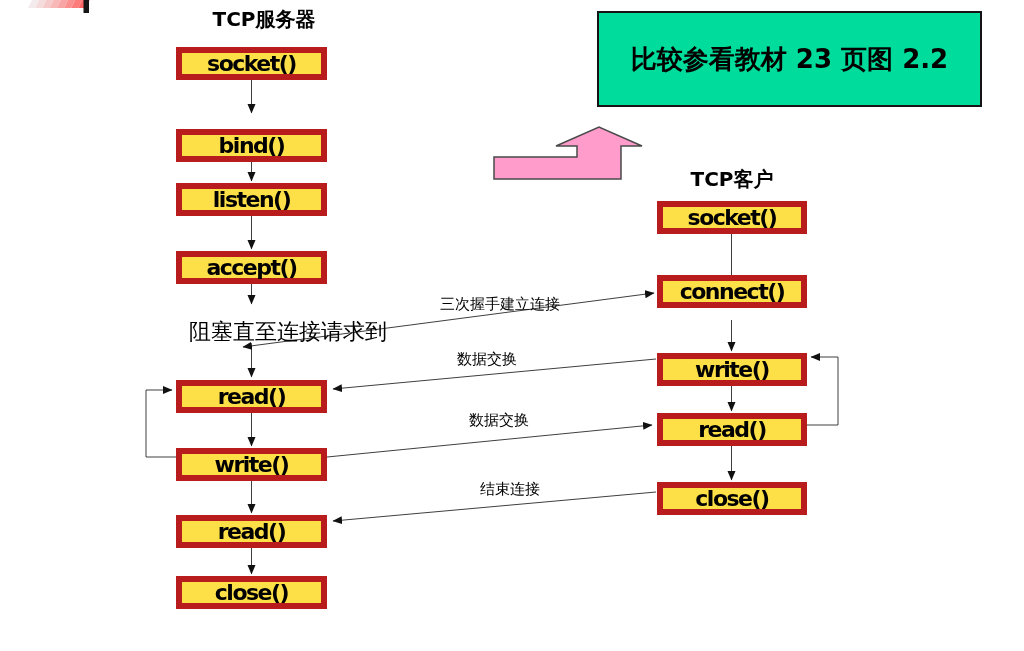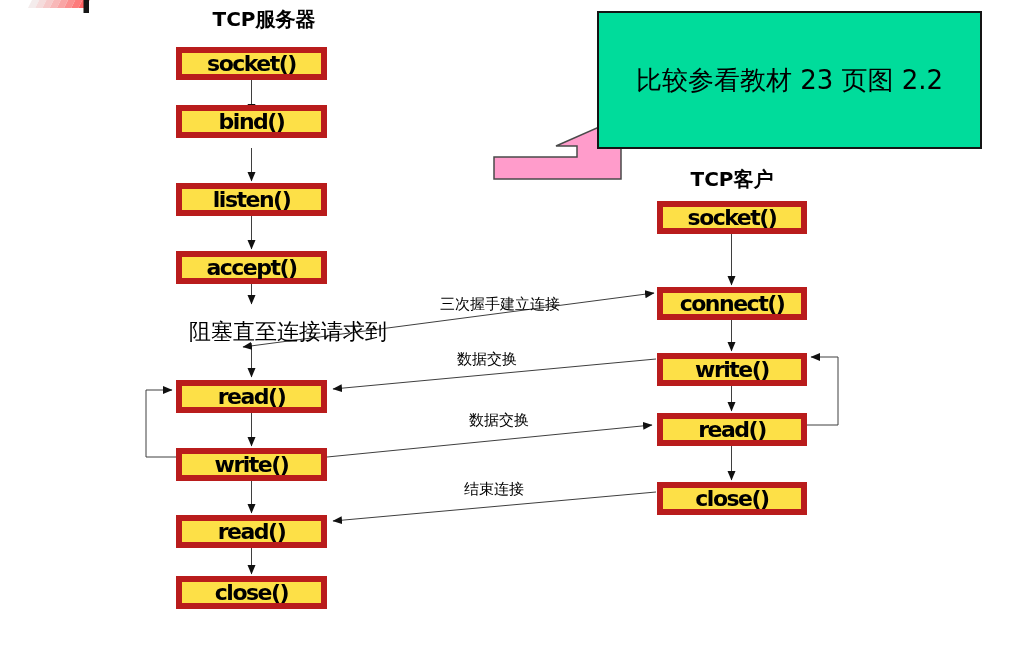--- a/index.html
+++ b/index.html
@@ -17,10 +17,10 @@
   .title{position:absolute;font-weight:bold;font-size:20px;text-align:center;z-index:2;white-space:nowrap;}
   .clabel{position:absolute;font-size:15px;text-align:center;z-index:2;white-space:nowrap;}
   .note{
-    position:absolute;left:597px;top:11px;width:385px;height:138px;
+    position:absolute;left:597px;top:11px;width:385px;height:96px;
     background:#00DC9B;border:2px solid #141414;box-sizing:border-box;
     display:flex;align-items:center;justify-content:center;
-    font-weight:normal;font-size:26px;z-index:2;white-space:nowrap;
+    font-weight:bold;font-size:26px;z-index:2;white-space:nowrap;
   }
 </style>
 </head>

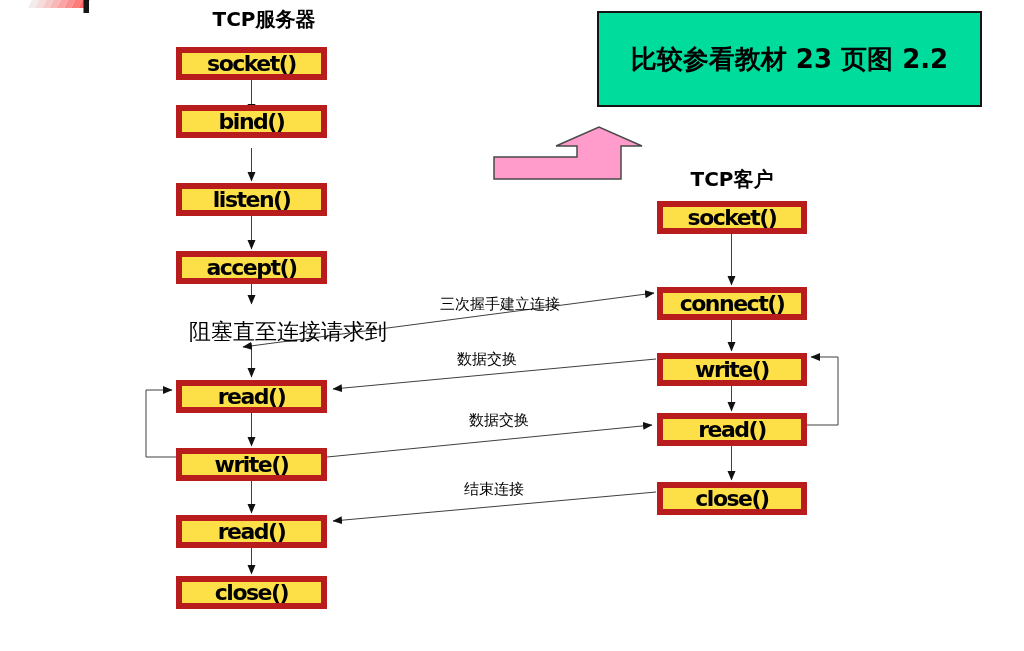--- a/index.html
+++ b/index.html
@@ -83,7 +83,7 @@
   <div class="title" style="left:657px;top:166px;width:150px;">TCP客户</div>
 
   <div class="fbox" style="left:176px;top:47px;">socket()</div>
-  <div class="fbox" style="left:176px;top:105px;text-align:center;">bind()</div>
+  <div class="fbox" style="left:176px;top:129px;text-align:center;">bind()</div>
   <div class="fbox" style="left:176px;top:251px;">accept()</div>
   <div class="fbox" style="left:176px;top:183px;">listen()</div>
   <div class="fbox" style="left:176px;top:380px;">read()</div>

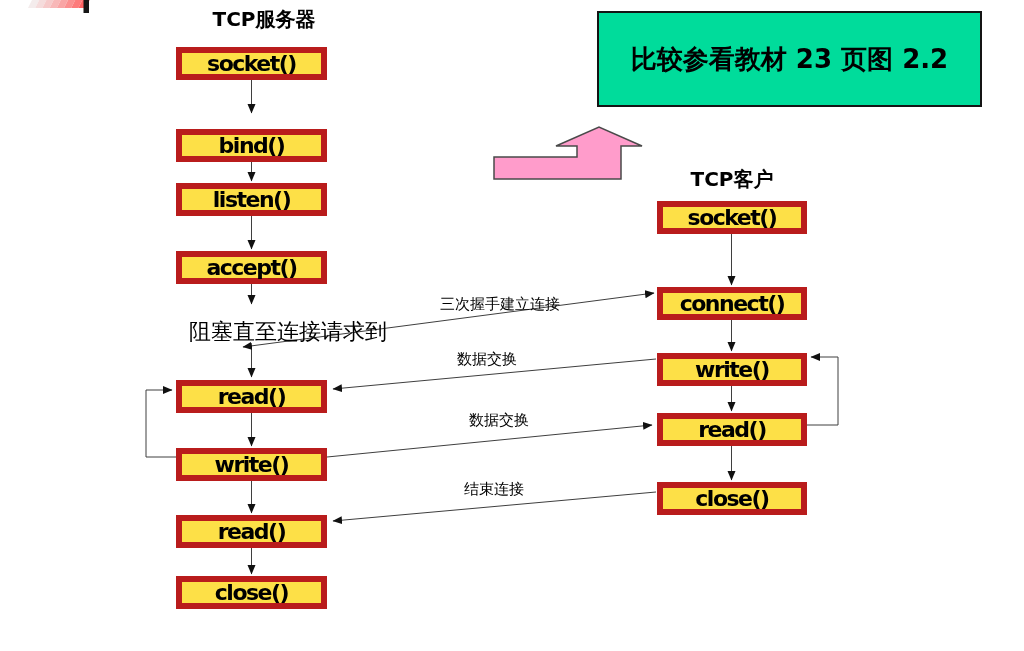--- a/index.html
+++ b/index.html
@@ -94,7 +94,7 @@
   <div class="clabel" style="left:141px;top:317px;font-size:22px;margin-left:48px;">阻塞直至连接请求到</div>
 
   <div class="fbox client" style="left:657px;top:201px;">socket()</div>
-  <div class="fbox client" style="left:657px;top:287px;">connect()</div>
+  <div class="fbox client" style="left:657px;top:275px;">connect()</div>
   <div class="fbox client" style="left:657px;top:353px;">write()</div>
   <div class="fbox client" style="left:657px;top:413px;">read()</div>
   <div class="fbox client" style="left:657px;top:482px;">close()</div>

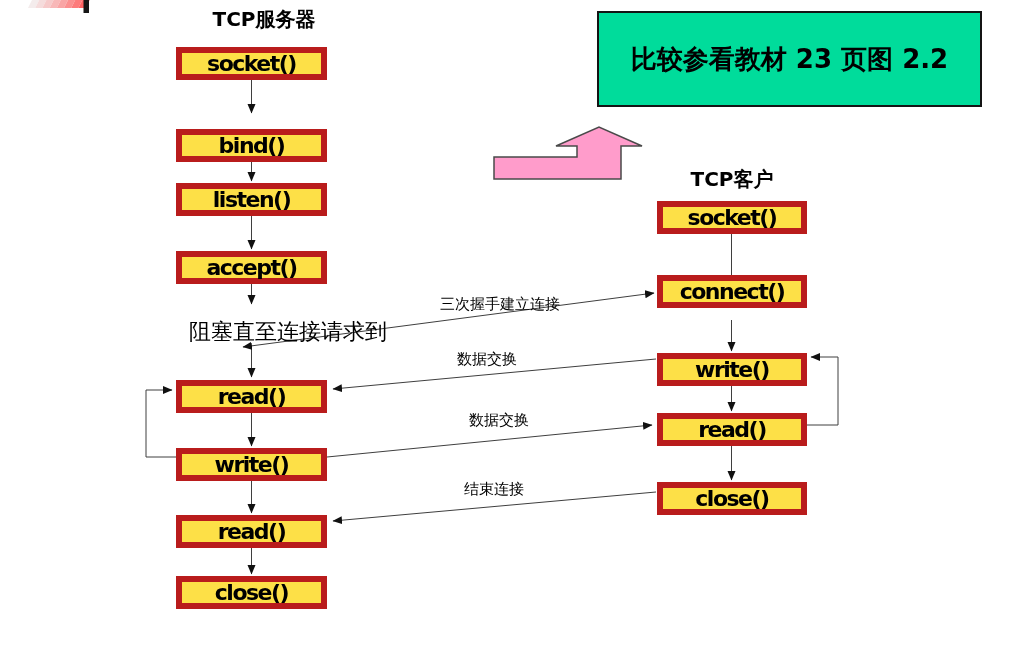--- a/index.html
+++ b/index.html
@@ -102,7 +102,7 @@
   <div class="clabel" style="left:408px;top:295px;width:184px;">三次握手建立连接</div>
   <div class="clabel" style="left:441px;top:350px;width:92px;">数据交换</div>
   <div class="clabel" style="left:453px;top:411px;width:92px;">数据交换</div>
-  <div class="clabel" style="left:448px;top:480px;width:92px;">结束连接</div>
+  <div class="clabel" style="left:448px;top:480px;width:92px;text-align:right;">结束连接</div>
 
 </div>
 

